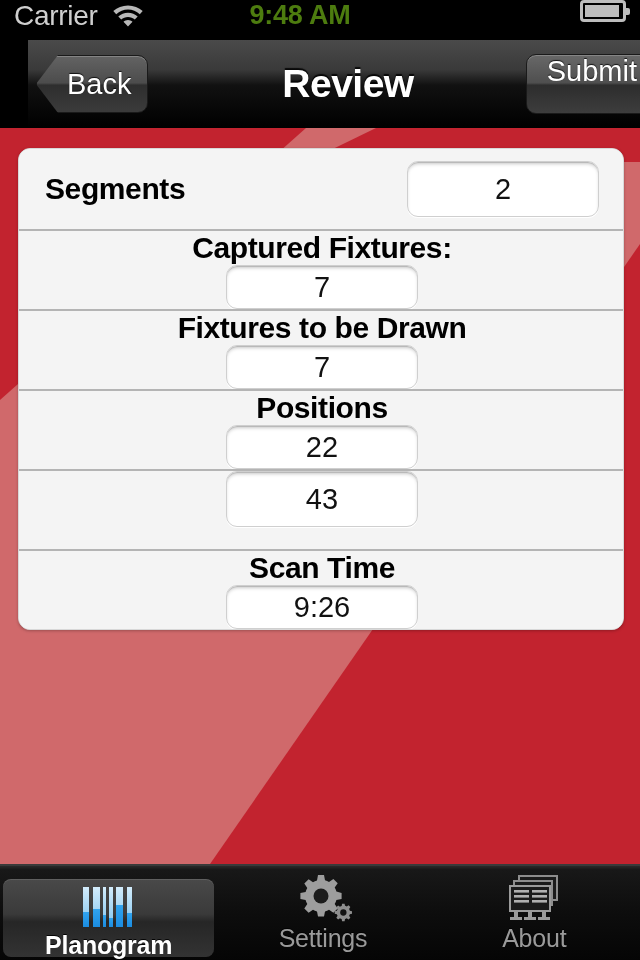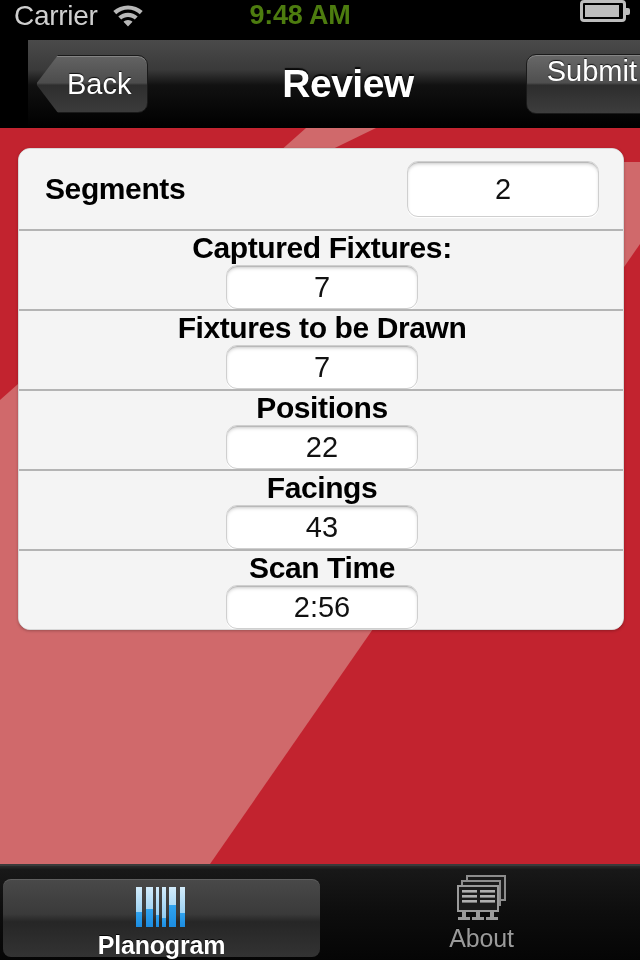--- a/index.html
+++ b/index.html
@@ -360,7 +360,6 @@
       </span>
     </div>
     <div class="review-row">
-      <span class="row-label">Facings</span>
       <span class="row-value-field">
         <span class="row-value-text">43</span>
       </span>

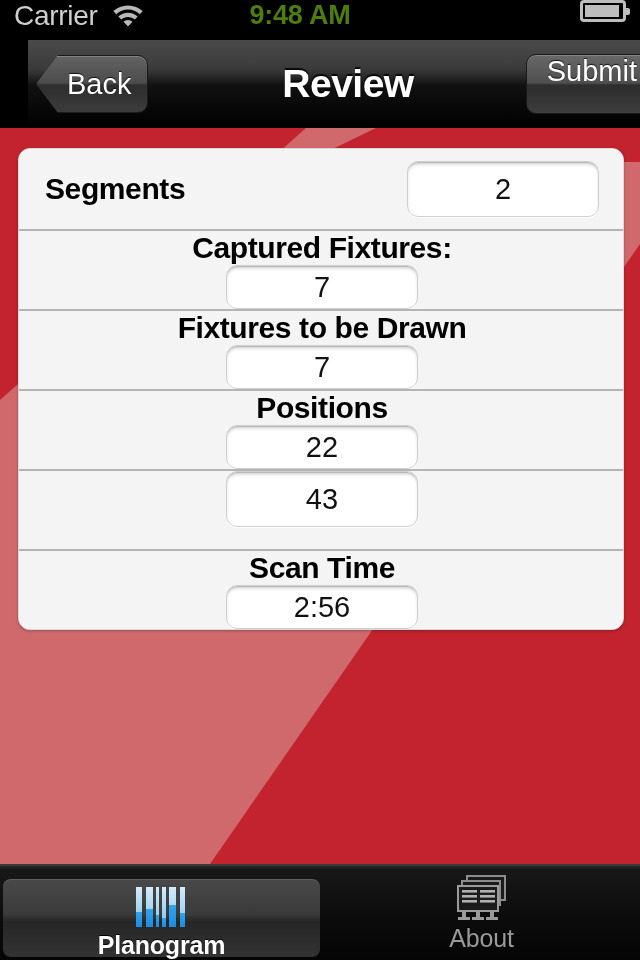--- a/index.html
+++ b/index.html
@@ -367,7 +367,7 @@
     <div class="review-row">
       <span class="row-label">Scan Time</span>
       <span class="row-value-field">
-        <span class="row-value-text">2:56</span>
+        <span class="row-value-text">9:26</span>
       </span>
     </div>
   </div>

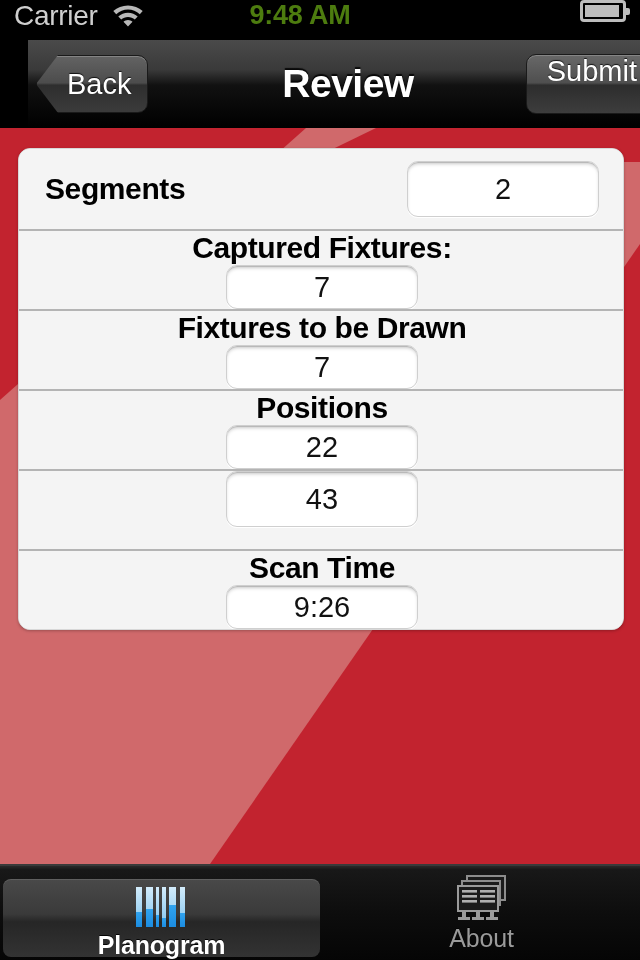--- a/index.html
+++ b/index.html
@@ -411,6 +411,21 @@
       <span class="tab-label">Planogram</span>
     </div>
 
+    <div class="tab-item">
+      <span class="tab-icon">
+        <svg width="58" height="52" viewBox="0 0 58 52">
+          <g fill="#9d9d9d">
+            <path d="M24 4h6l1 5.2a13 13 0 0 1 4 1.7l4.4-3 4.3 4.3-3 4.4a13 13 0 0 1 1.7 4L47.6 22v6l-5.2 1a13 13 0 0 1-1.7 4l3 4.4-4.3 4.3-4.4-3a13 13 0 0 1-4 1.7L30 45.6h-6l-1-5.2a13 13 0 0 1-4-1.7l-4.4 3-4.3-4.3 3-4.4a13 13 0 0 1-1.7-4L6.4 28v-6l5.2-1a13 13 0 0 1 1.7-4l-3-4.4L14.6 8.3l4.4 3a13 13 0 0 1 4-1.7z"></path>
+            <circle cx="27" cy="25" r="7.5" fill="#1c1c1c"></circle>
+          </g>
+          <g fill="#8e8e8e" transform="translate(38,31) scale(0.42)">
+            <path d="M24 4h6l1 5.2a13 13 0 0 1 4 1.7l4.4-3 4.3 4.3-3 4.4a13 13 0 0 1 1.7 4L47.6 22v6l-5.2 1a13 13 0 0 1-1.7 4l3 4.4-4.3 4.3-4.4-3a13 13 0 0 1-4 1.7L30 45.6h-6l-1-5.2a13 13 0 0 1-4-1.7l-4.4 3-4.3-4.3 3-4.4a13 13 0 0 1-1.7-4L6.4 28v-6l5.2-1a13 13 0 0 1 1.7-4l-3-4.4L14.6 8.3l4.4 3a13 13 0 0 1 4-1.7z"></path>
+            <circle cx="27" cy="25" r="7.5" fill="#131313"></circle>
+          </g>
+        </svg>
+      </span>
+      <span class="tab-label">Settings</span>
+    </div>
 
     <div class="tab-item">
       <span class="tab-icon">

